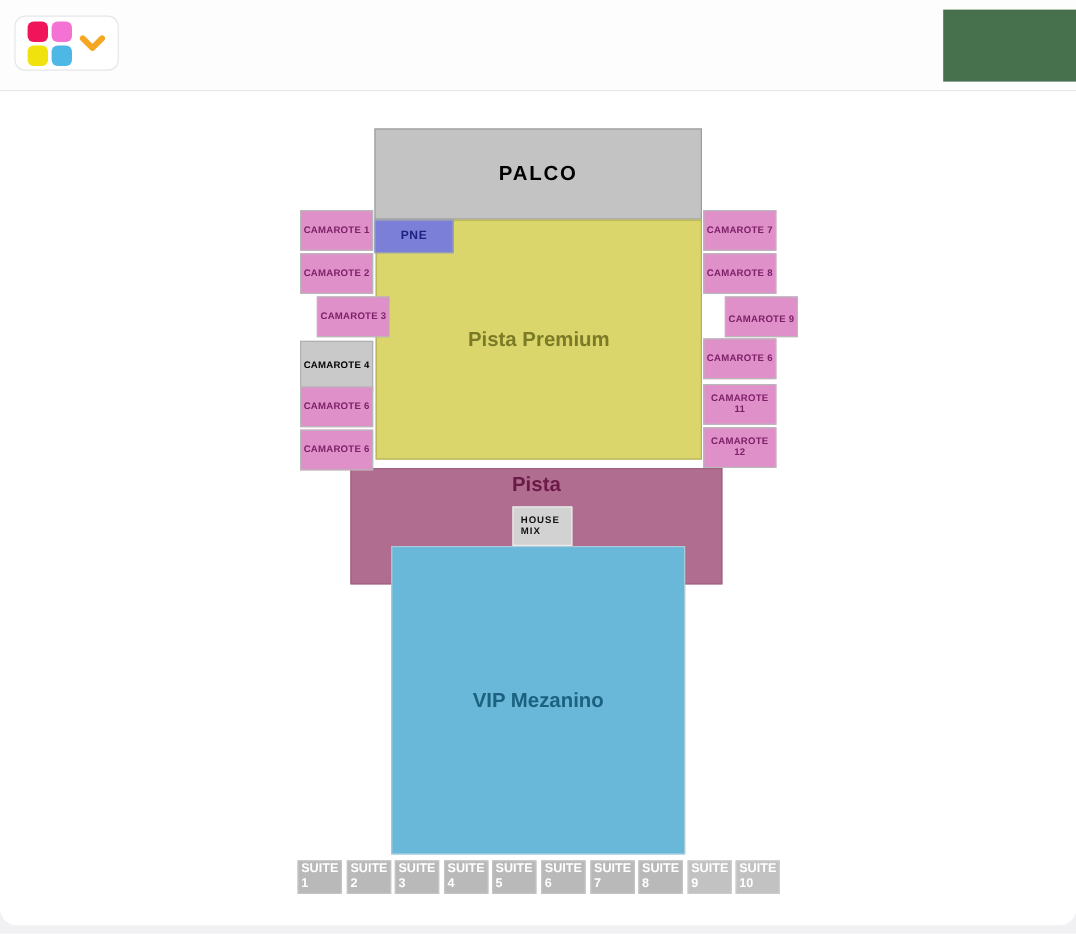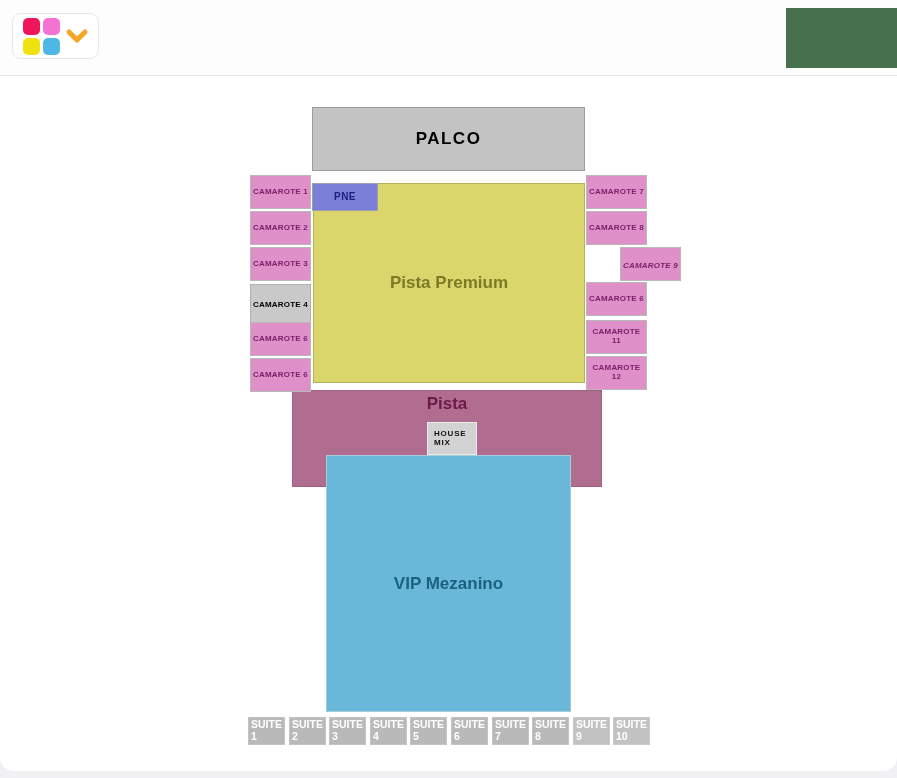--- a/index.html
+++ b/index.html
@@ -69,7 +69,7 @@
 </div>
 
 <div class="venue-map">
-    <div class="section" style="left: 312px; top: 107px; width: 273px; height: 64px; background: rgb(195, 195, 195); border-color: rgb(157, 157, 157); color: rgb(0, 0, 0); font-size: 17px; letter-spacing: 1.5px; align-items: center; justify-content: center; text-align: center; padding-left: 0px; padding-top: 0px;">
+    <div class="section" style="left: 312px; top: 107px; width: 273px; height: 76px; background: rgb(195, 195, 195); border-color: rgb(157, 157, 157); color: rgb(0, 0, 0); font-size: 17px; letter-spacing: 1.5px; align-items: center; justify-content: center; text-align: center; padding-left: 0px; padding-top: 0px;">
       <span>PALCO</span>
     </div>
     <div class="section clickable" style="left: 313px; top: 183px; width: 272px; height: 200px; background: rgb(219, 214, 107); border-color: rgb(181, 176, 90); color: rgb(123, 123, 39); font-size: 17px; letter-spacing: 0px; align-items: center; justify-content: center; text-align: center; padding-left: 0px; padding-top: 0px;">

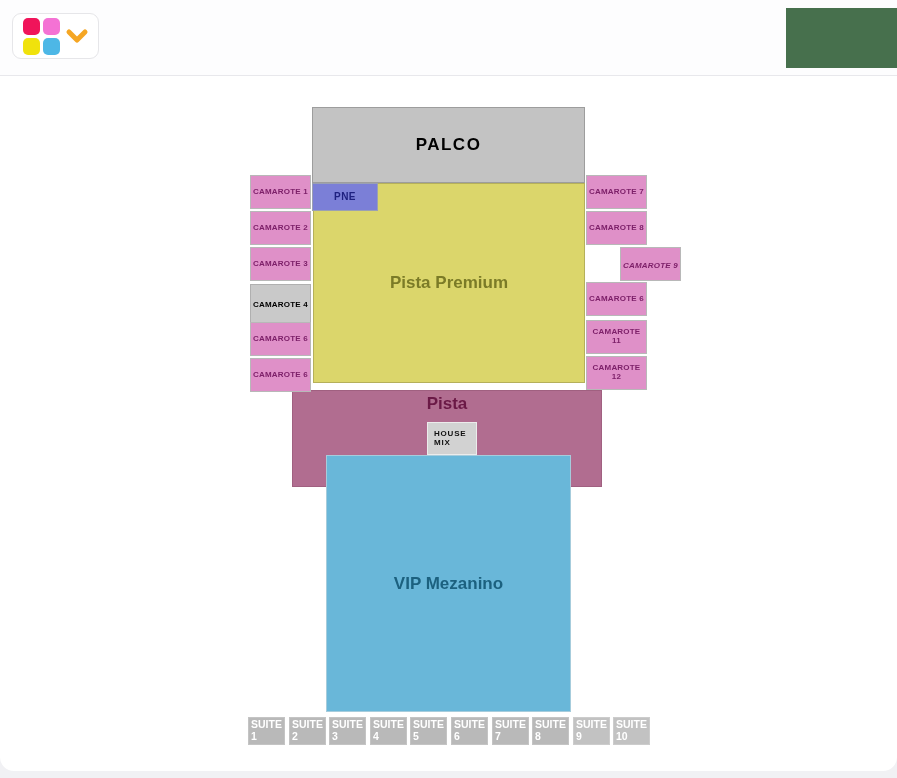--- a/index.html
+++ b/index.html
@@ -87,7 +87,7 @@
     <div class="section clickable" style="left: 250px; top: 211px; width: 61px; height: 34px; background: rgb(223, 144, 200); border-color: rgb(184, 184, 184); color: rgb(125, 32, 105); font-size: 8px; letter-spacing: 0.2px; align-items: center; justify-content: center; text-align: center; padding-left: 0px; padding-top: 0px;">
       <span>CAMAROTE 2</span>
     </div>
-    <div class="section clickable" style="left: 250px; top: 247px; width: 61px; height: 34px; background: rgb(223, 144, 200); border-color: rgb(184, 184, 184); color: rgb(125, 32, 105); font-size: 8px; letter-spacing: 0.2px; align-items: center; justify-content: center; text-align: center; padding-left: 0px; padding-top: 0px;">
+    <div class="section clickable" style="left: 264px; top: 247px; width: 61px; height: 34px; background: rgb(223, 144, 200); border-color: rgb(184, 184, 184); color: rgb(125, 32, 105); font-size: 8px; letter-spacing: 0.2px; align-items: center; justify-content: center; text-align: center; padding-left: 0px; padding-top: 0px;">
       <span>CAMAROTE 3</span>
     </div>
     <div class="section" style="left: 250px; top: 284px; width: 61px; height: 42px; background: rgb(201, 201, 201); border-color: rgb(176, 176, 176); color: rgb(0, 0, 0); font-size: 8px; letter-spacing: 0.2px; align-items: center; justify-content: center; text-align: center; padding-left: 0px; padding-top: 0px;">

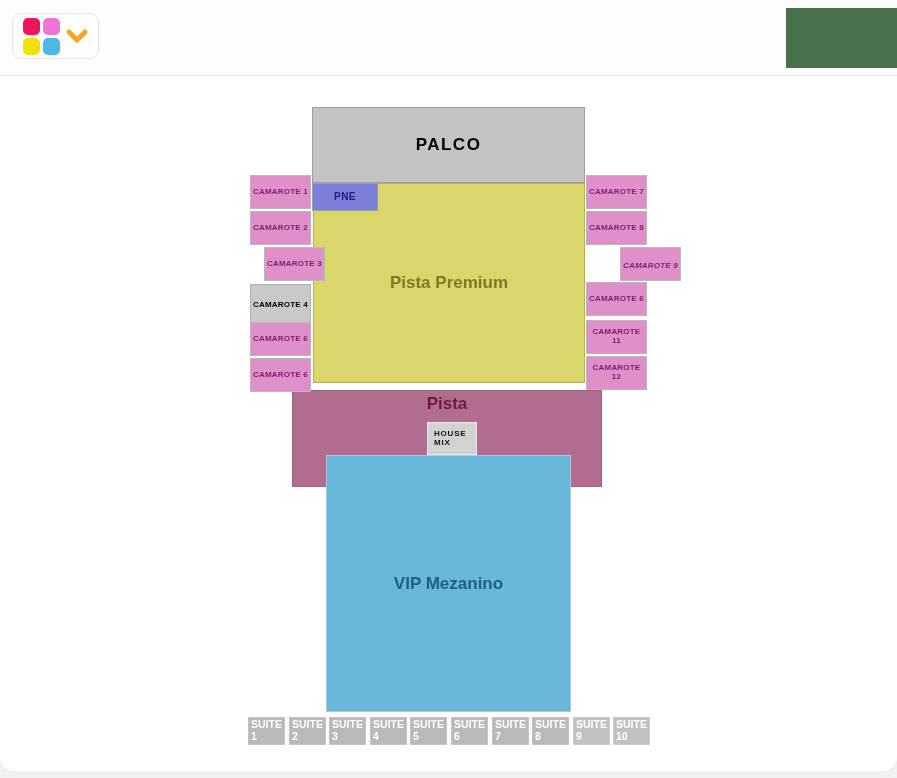--- a/index.html
+++ b/index.html
@@ -105,7 +105,7 @@
     <div class="section clickable" style="left: 586px; top: 211px; width: 61px; height: 34px; background: rgb(223, 144, 200); border-color: rgb(184, 184, 184); color: rgb(125, 32, 105); font-size: 8px; letter-spacing: 0.2px; align-items: center; justify-content: center; text-align: center; padding-left: 0px; padding-top: 0px;">
       <span>CAMAROTE 8</span>
     </div>
-    <div class="section clickable" style="left: 620px; top: 247px; width: 61px; height: 34px; background: rgb(223, 144, 200); border-color: rgb(184, 184, 184); color: rgb(125, 32, 105); font-size: 8px; letter-spacing: 0.2px; align-items: center; justify-content: center; text-align: center; padding-left: 0px; padding-top: 4px; font-style: italic;">
+    <div class="section clickable" style="left: 604px; top: 247px; width: 61px; height: 34px; background: rgb(223, 144, 200); border-color: rgb(184, 184, 184); color: rgb(125, 32, 105); font-size: 8px; letter-spacing: 0.2px; align-items: center; justify-content: center; text-align: center; padding-left: 0px; padding-top: 4px;">
       <span>CAMAROTE 9</span>
     </div>
     <div class="section clickable" style="left: 586px; top: 282px; width: 61px; height: 34px; background: rgb(223, 144, 200); border-color: rgb(184, 184, 184); color: rgb(125, 32, 105); font-size: 8px; letter-spacing: 0.2px; align-items: center; justify-content: center; text-align: center; padding-left: 0px; padding-top: 0px;">

